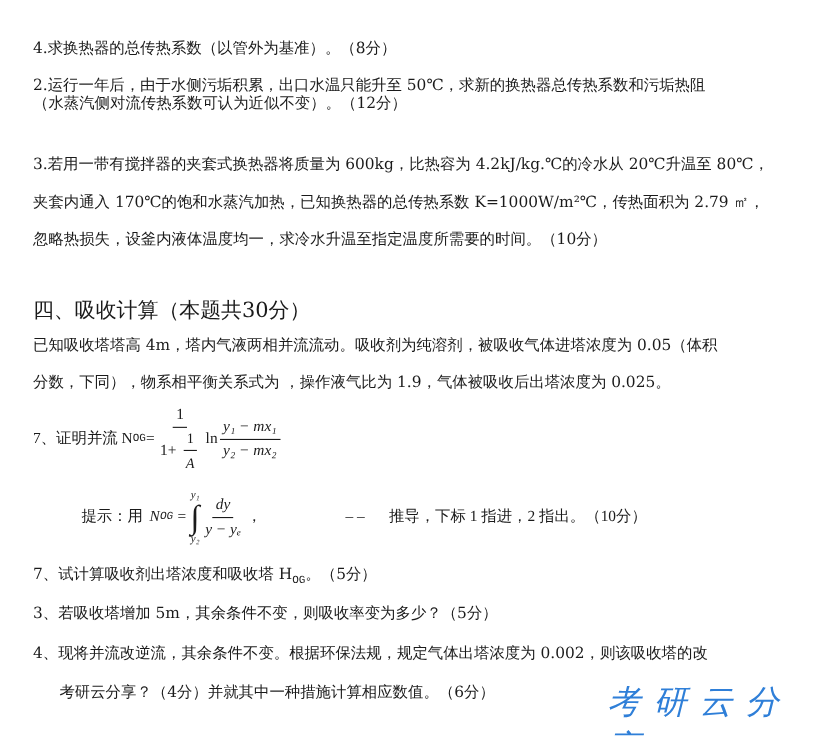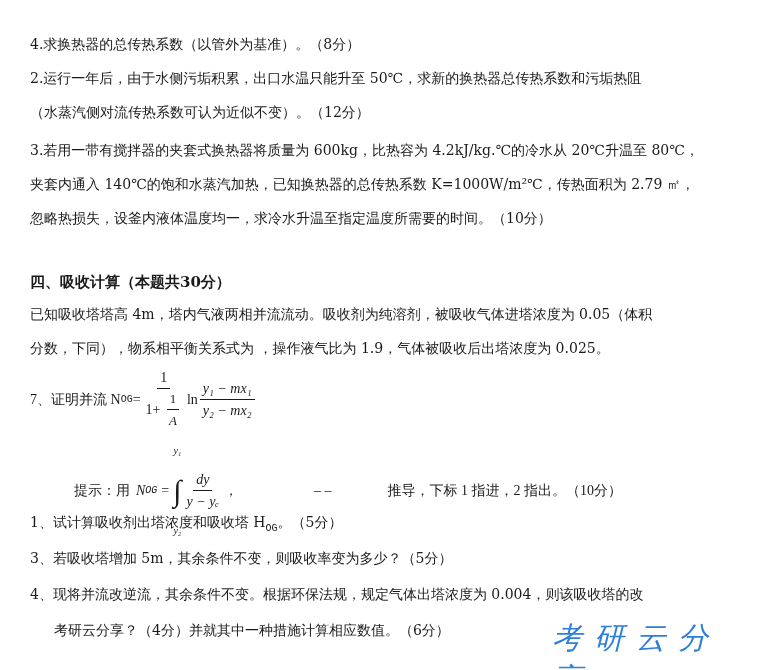--- a/index.html
+++ b/index.html
@@ -23,7 +23,7 @@
 
 <div class="line" style="top:34px">4.求换热器的总传热系数（以管外为基准）。（8分）</div>
 <div class="line" style="top:68px">2.运行一年后，由于水侧污垢积累，出口水温只能升至  50℃，求新的换热器总传热系数和污垢热阻</div>
-<div class="line" style="top:102px">（水蒸汽侧对流传热系数可认为近似不变）。（12分）</div>
+<div class="line" style="top:84px">（水蒸汽侧对流传热系数可认为近似不变）。（12分）</div>
 <div class="line" style="top:140px">3.若用一带有搅拌器的夹套式换热器将质量为 600kg，比热容为 4.2kJ/kg.℃的冷水从 20℃升温至 80℃，</div>
 <div class="line" style="top:174px">夹套内通入 140℃的饱和水蒸汽加热，已知换热器的总传热系数 K=1000W/m²℃，传热面积为 2.79  ㎡，</div>
 <div class="line" style="top:208px">忽略热损失，设釜内液体温度均一，求冷水升温至指定温度所需要的时间。（10分）</div>

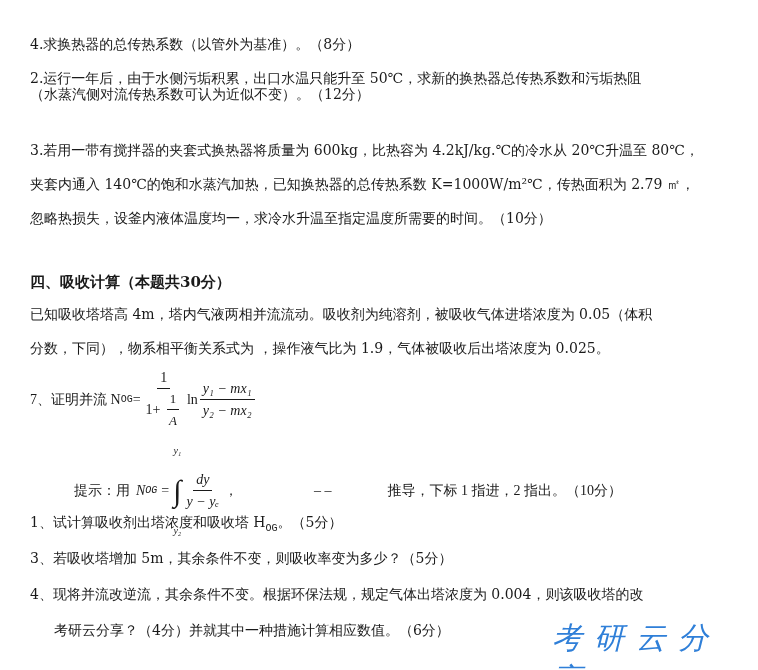--- a/index.html
+++ b/index.html
@@ -25,7 +25,7 @@
 <div class="line" style="top:68px">2.运行一年后，由于水侧污垢积累，出口水温只能升至  50℃，求新的换热器总传热系数和污垢热阻</div>
 <div class="line" style="top:84px">（水蒸汽侧对流传热系数可认为近似不变）。（12分）</div>
 <div class="line" style="top:140px">3.若用一带有搅拌器的夹套式换热器将质量为 600kg，比热容为 4.2kJ/kg.℃的冷水从 20℃升温至 80℃，</div>
-<div class="line" style="top:174px">夹套内通入 140℃的饱和水蒸汽加热，已知换热器的总传热系数 K=1000W/m²℃，传热面积为 2.79  ㎡，</div>
+<div class="line" style="top:174px">夹套内通入 170℃的饱和水蒸汽加热，已知换热器的总传热系数 K=1000W/m²℃，传热面积为 2.79  ㎡，</div>
 <div class="line" style="top:208px">忽略热损失，设釜内液体温度均一，求冷水升温至指定温度所需要的时间。（10分）</div>
 
 <div class="line heading" style="top:272px">四、吸收计算（本题共30分）</div>

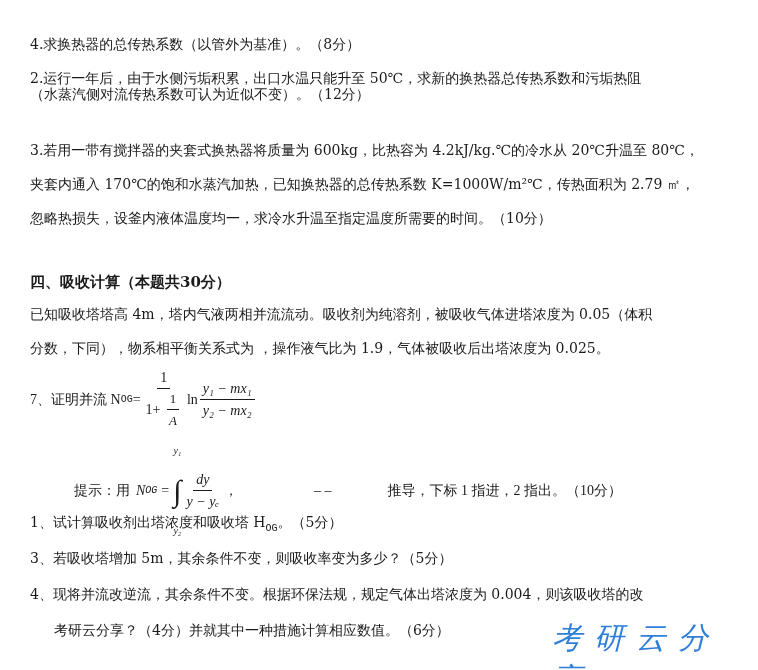--- a/index.html
+++ b/index.html
@@ -6,7 +6,7 @@
   body { width:758px; height:670px; position:relative; overflow:hidden;
          font-family:"DejaVu Serif","Liberation Serif",serif; color:#1a1a1a; }
   .line { position:absolute; left:30px; font-size:14px; white-space:nowrap; line-height:20px; }
-  .heading { font-weight:bold; font-size:15px; }
+  .heading { font-weight:normal; font-size:19px; }
   .math { font-family:"Liberation Serif","DejaVu Serif",serif; }
   .it { font-style:italic; }
   .frac { display:inline-flex; flex-direction:column; align-items:center; vertical-align:middle; margin:0 2px; }

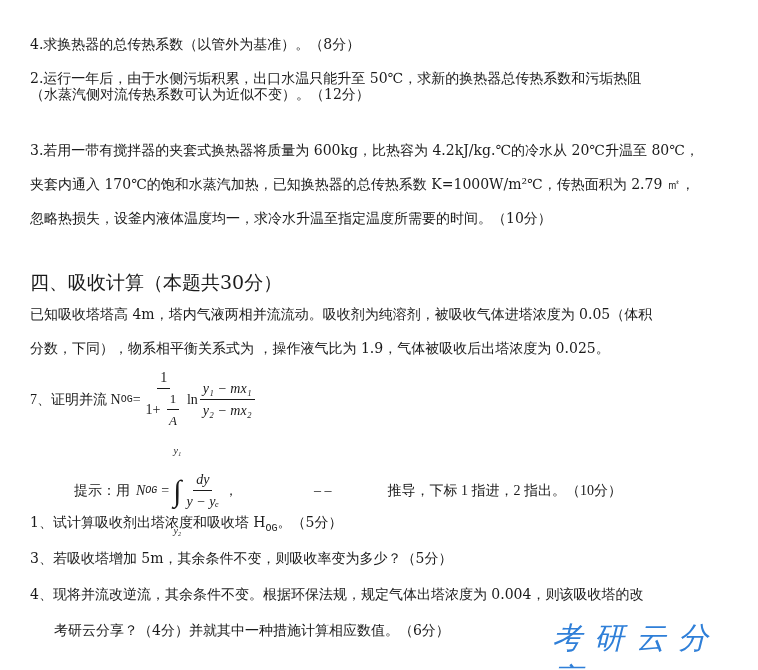--- a/index.html
+++ b/index.html
@@ -13,7 +13,7 @@
   .frac .num { border-bottom:1px solid #1a1a1a; padding:0 3px; line-height:20px; }
   .frac .den { padding:0 3px; line-height:22px; }
   sub { font-size:10px;font-family:Liberation Mono, monospace; }
-  .intg { display:inline-flex; flex-direction:column; align-items:center; vertical-align:middle; font-size:10px; line-height:10px;gap:20px; }
+  .intg { display:inline-flex; flex-direction:column; align-items:center; vertical-align:middle; font-size:10px; line-height:10px; }
   .intg .sym { font-size:30px; line-height:30px; }
   .watermark { position:absolute; left:552px; top:618px; font-size:30px; color:#2f7fd8;
                font-family:"DejaVu Sans","Liberation Sans",sans-serif; font-style:italic; letter-spacing:12px; }

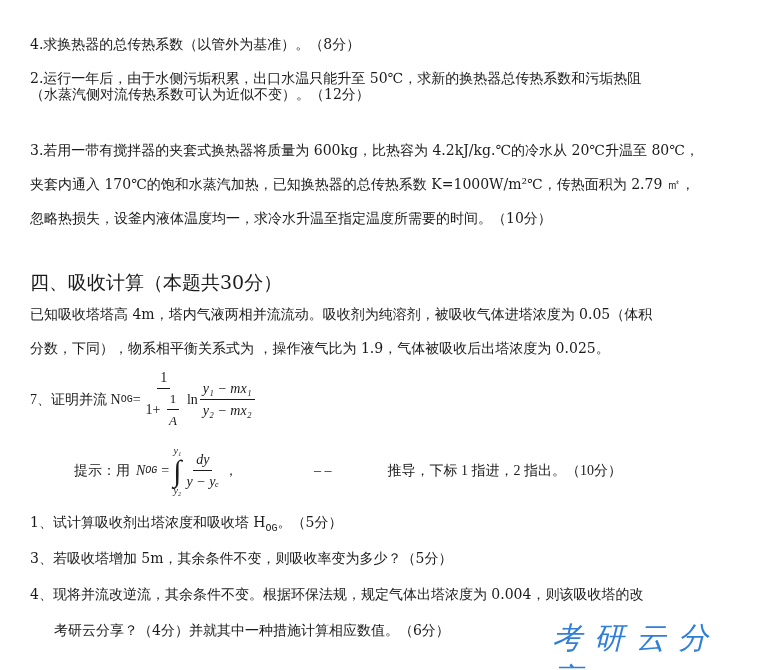--- a/index.html
+++ b/index.html
@@ -69,7 +69,7 @@
   </span>
   <span>，</span>
   <span style="margin-left:76px;">– –</span>
-  <span style="margin-left:56px;">推导，下标 1 指进，2 指出。（10分）</span>
+  <span style="margin-left:22px;">推导，下标 1 指进，2 指出。（10分）</span>
 </div>
 
 <div class="line" style="top:512px">

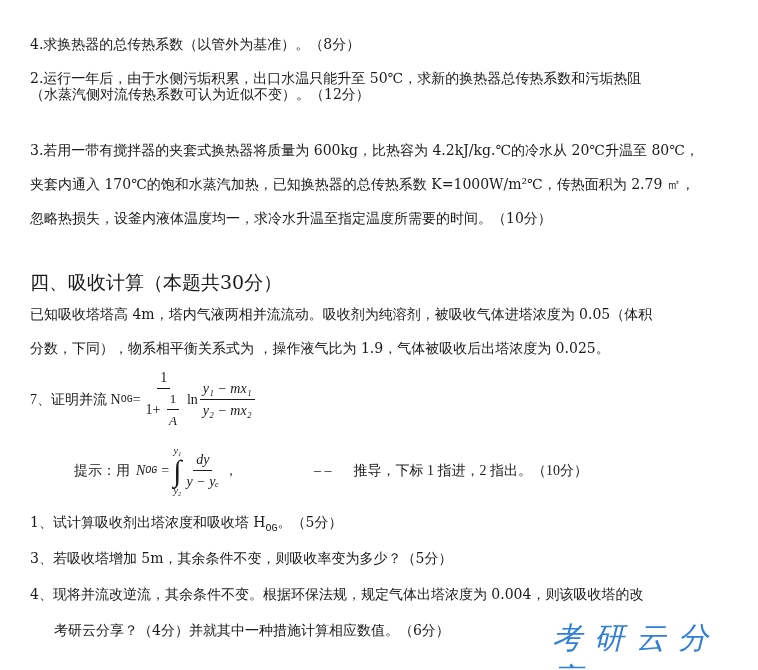--- a/index.html
+++ b/index.html
@@ -73,7 +73,7 @@
 </div>
 
 <div class="line" style="top:512px">
-  <span>1、试计算吸收剂出塔浓度和吸收塔 H</span><sub>OG</sub><span>。（5分）</span>
+  <span>7、试计算吸收剂出塔浓度和吸收塔 H</span><sub>OG</sub><span>。（5分）</span>
 </div>
 <div class="line" style="top:548px">3、若吸收塔增加 5m，其余条件不变，则吸收率变为多少？（5分）</div>
 <div class="line" style="top:584px">4、现将并流改逆流，其余条件不变。根据环保法规，规定气体出塔浓度为  0.004，则该吸收塔的改</div>

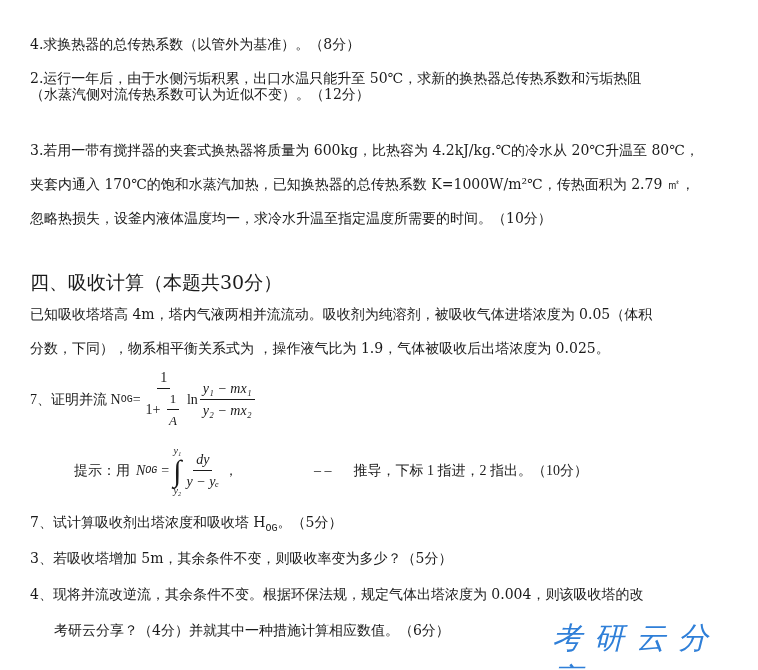--- a/index.html
+++ b/index.html
@@ -76,7 +76,7 @@
   <span>7、试计算吸收剂出塔浓度和吸收塔 H</span><sub>OG</sub><span>。（5分）</span>
 </div>
 <div class="line" style="top:548px">3、若吸收塔增加 5m，其余条件不变，则吸收率变为多少？（5分）</div>
-<div class="line" style="top:584px">4、现将并流改逆流，其余条件不变。根据环保法规，规定气体出塔浓度为  0.004，则该吸收塔的改</div>
+<div class="line" style="top:584px">4、现将并流改逆流，其余条件不变。根据环保法规，规定气体出塔浓度为  0.002，则该吸收塔的改</div>
 <div class="line" style="top:620px; left:54px;">考研云分享？（4分）并就其中一种措施计算相应数值。（6分）</div>
 
 <div class="watermark">考研云分享</div>

